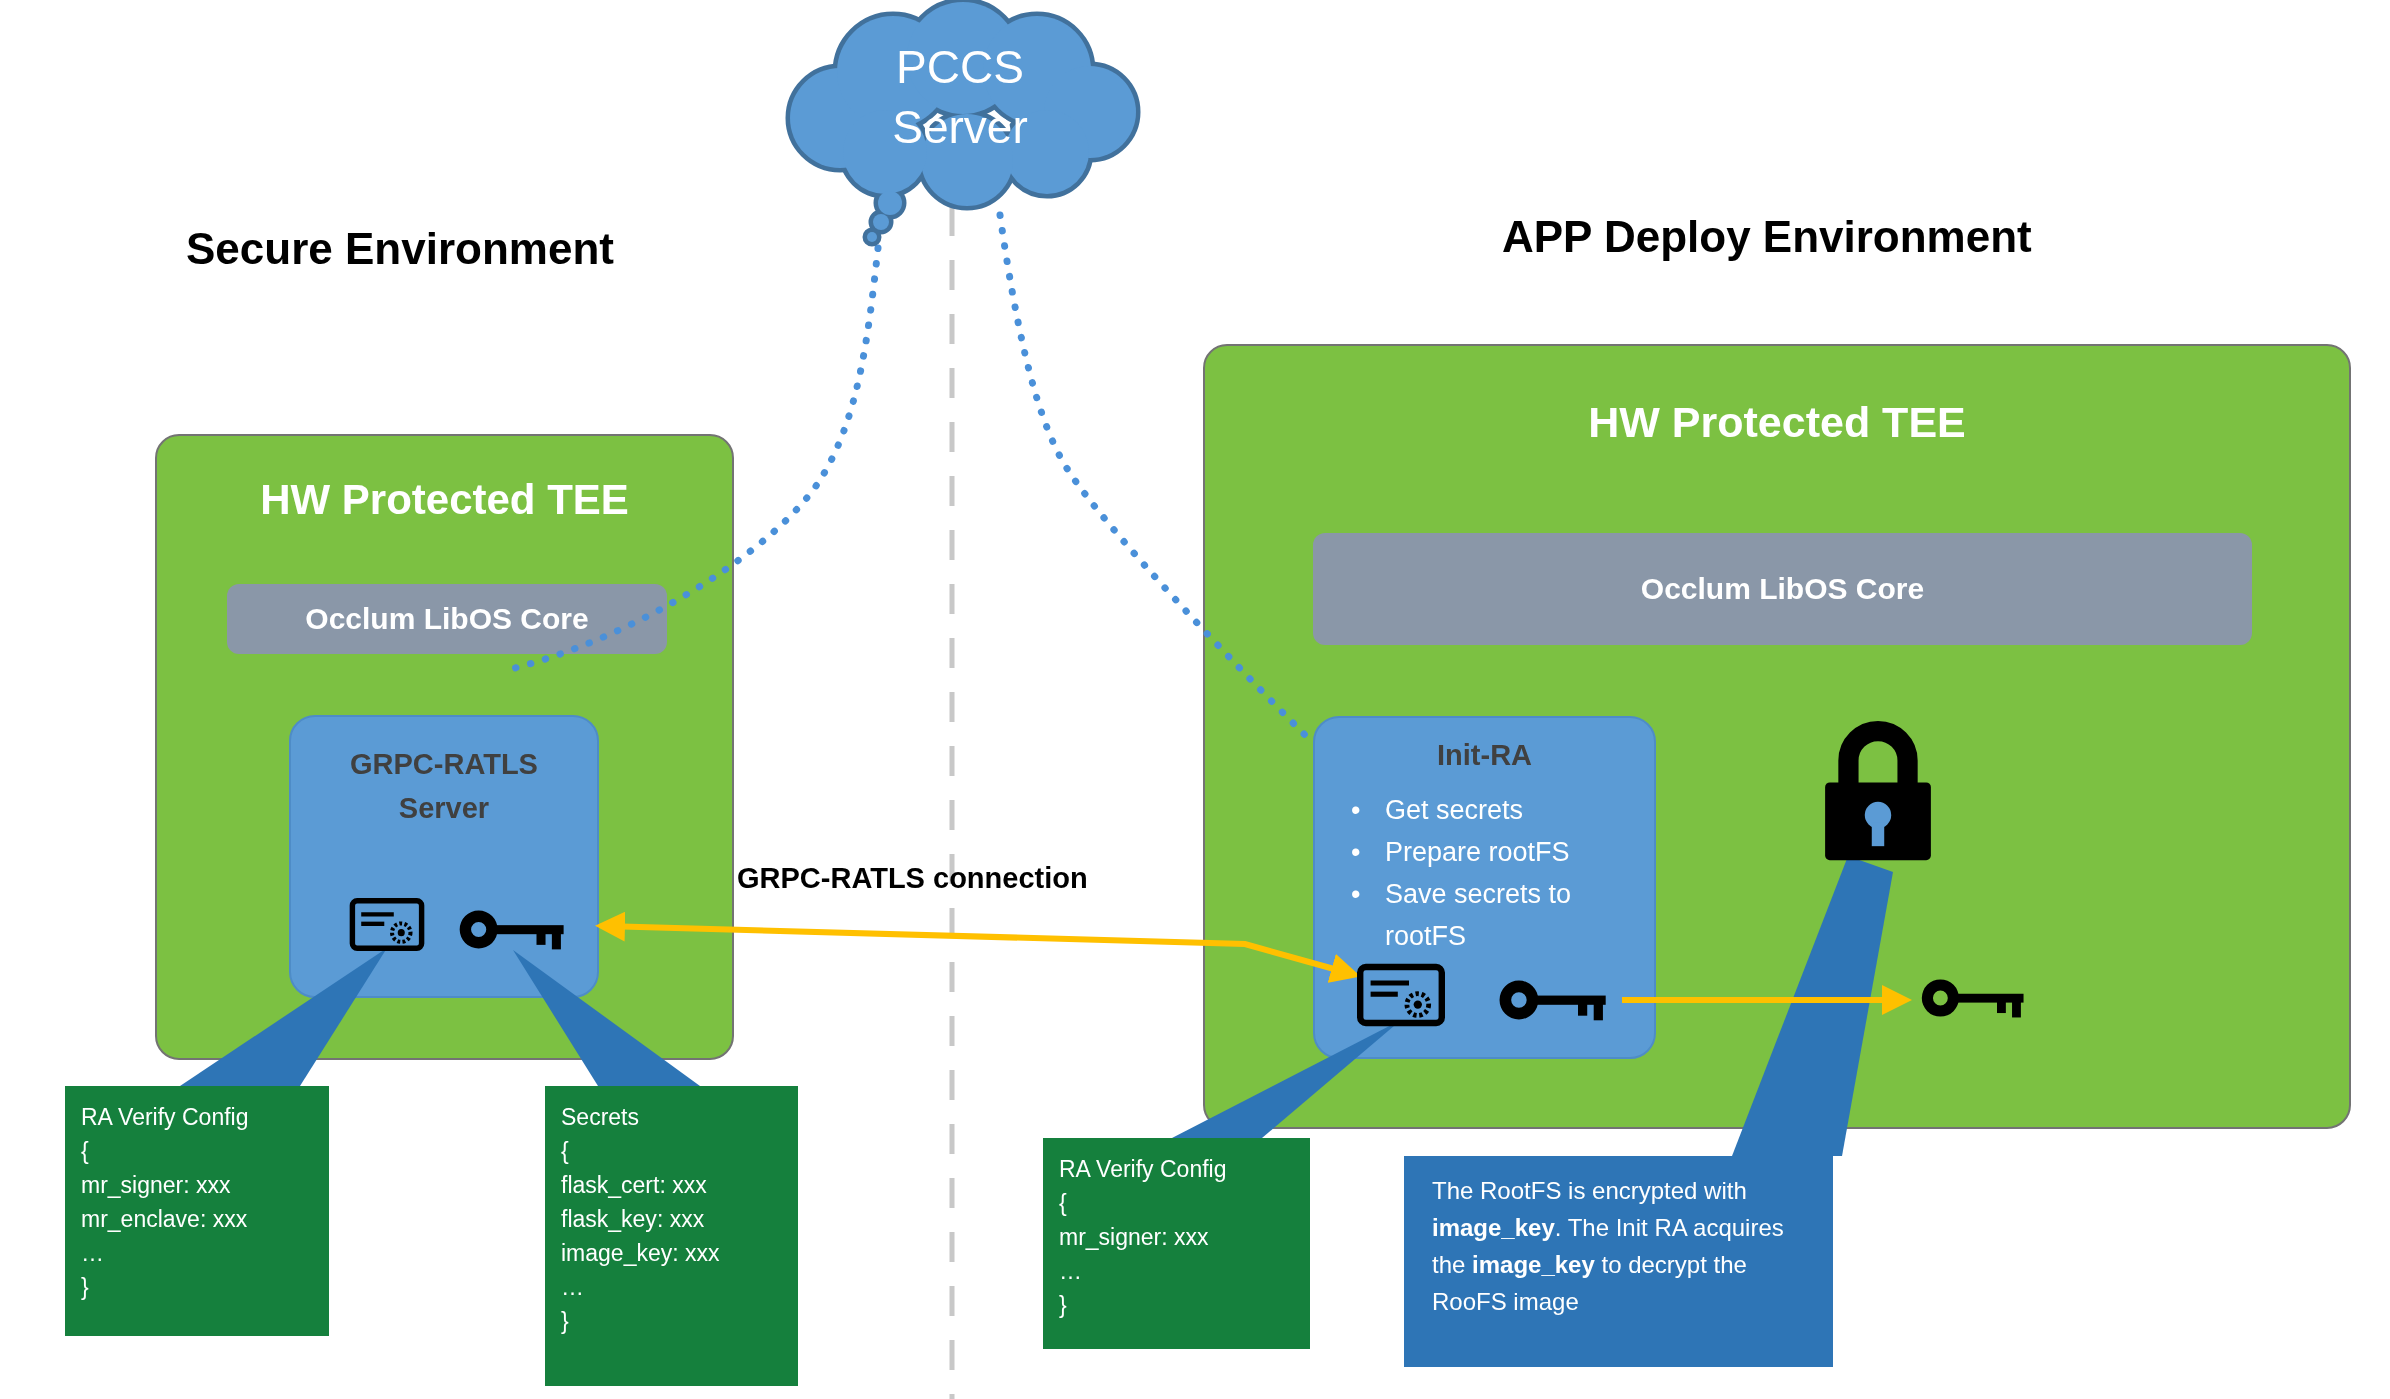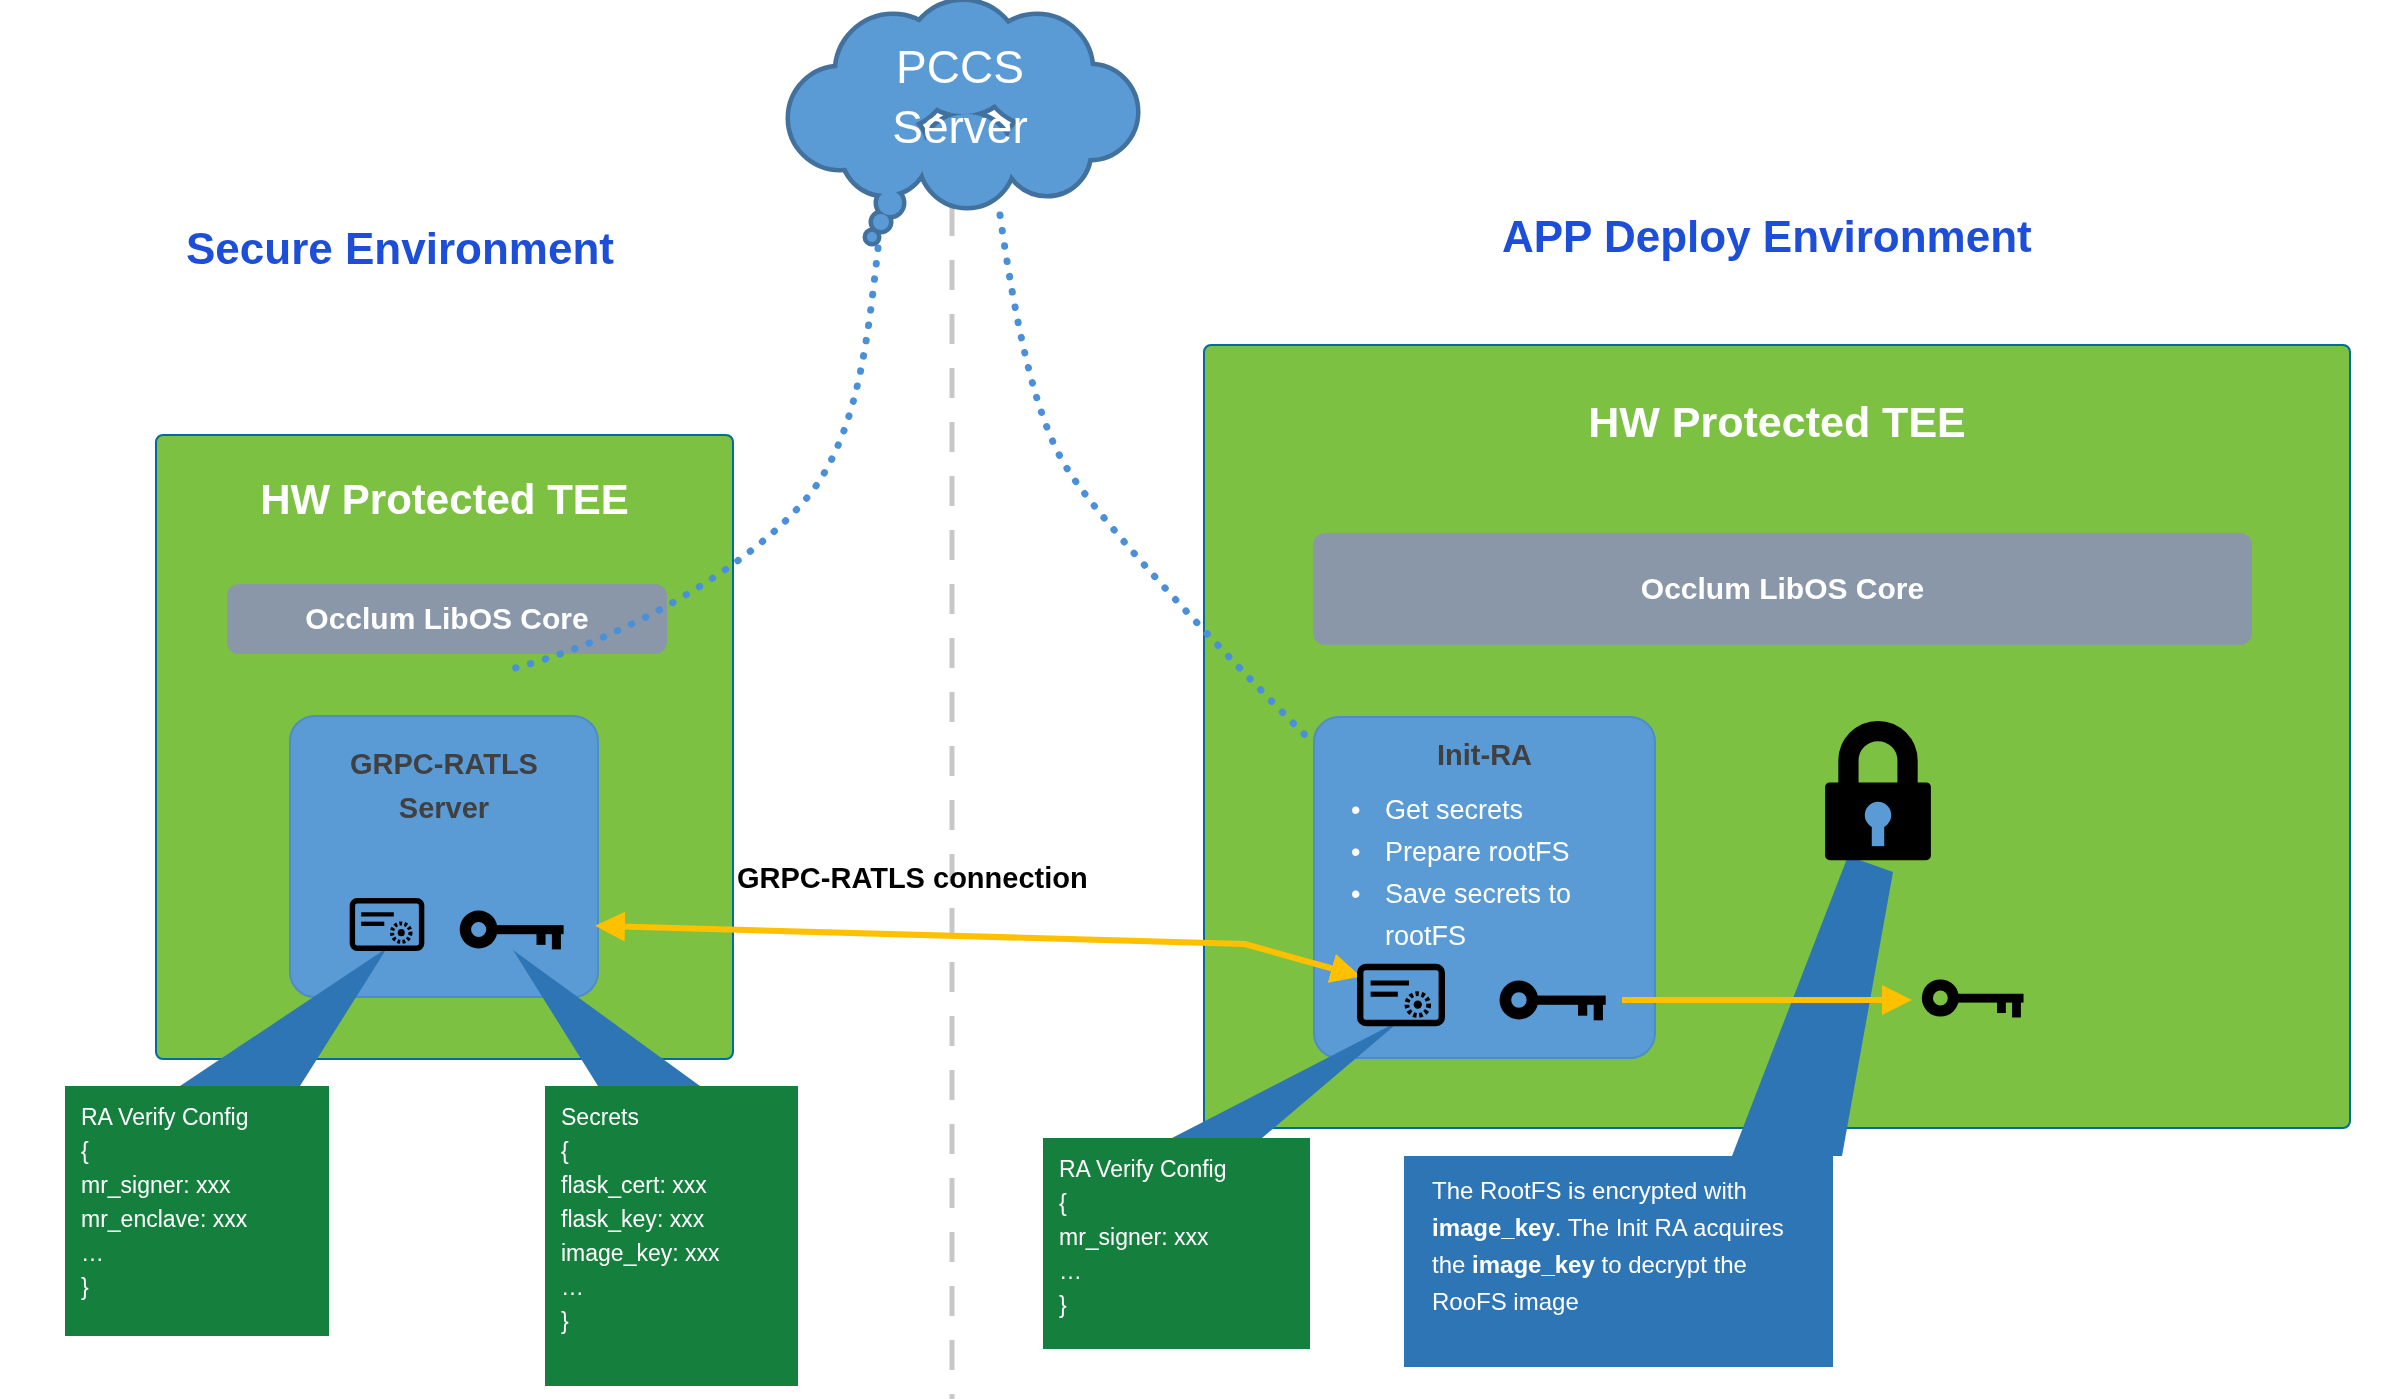--- a/index.html
+++ b/index.html
@@ -8,7 +8,7 @@
     font-family:"Liberation Sans", sans-serif; overflow:hidden;
   }
   .abs { position:absolute; }
-  .heading { color:#1d4ed8; font-size:44px; font-weight:bold; white-space:nowrap; z-index:2; }
+  .heading { color:#000000; font-size:44px; font-weight:bold; white-space:nowrap; z-index:2; }
   .green-box { background:#7CC142; border:2px solid #0369a1; border-radius:8px; z-index:1; }
   .blue-box { background:#5B9BD5; border:2px solid #4E8CC7; border-radius:26px; box-sizing:border-box; }
   .gray-box { background:#8A97A8; border-radius:12px; display:flex; align-items:center; justify-content:center; }

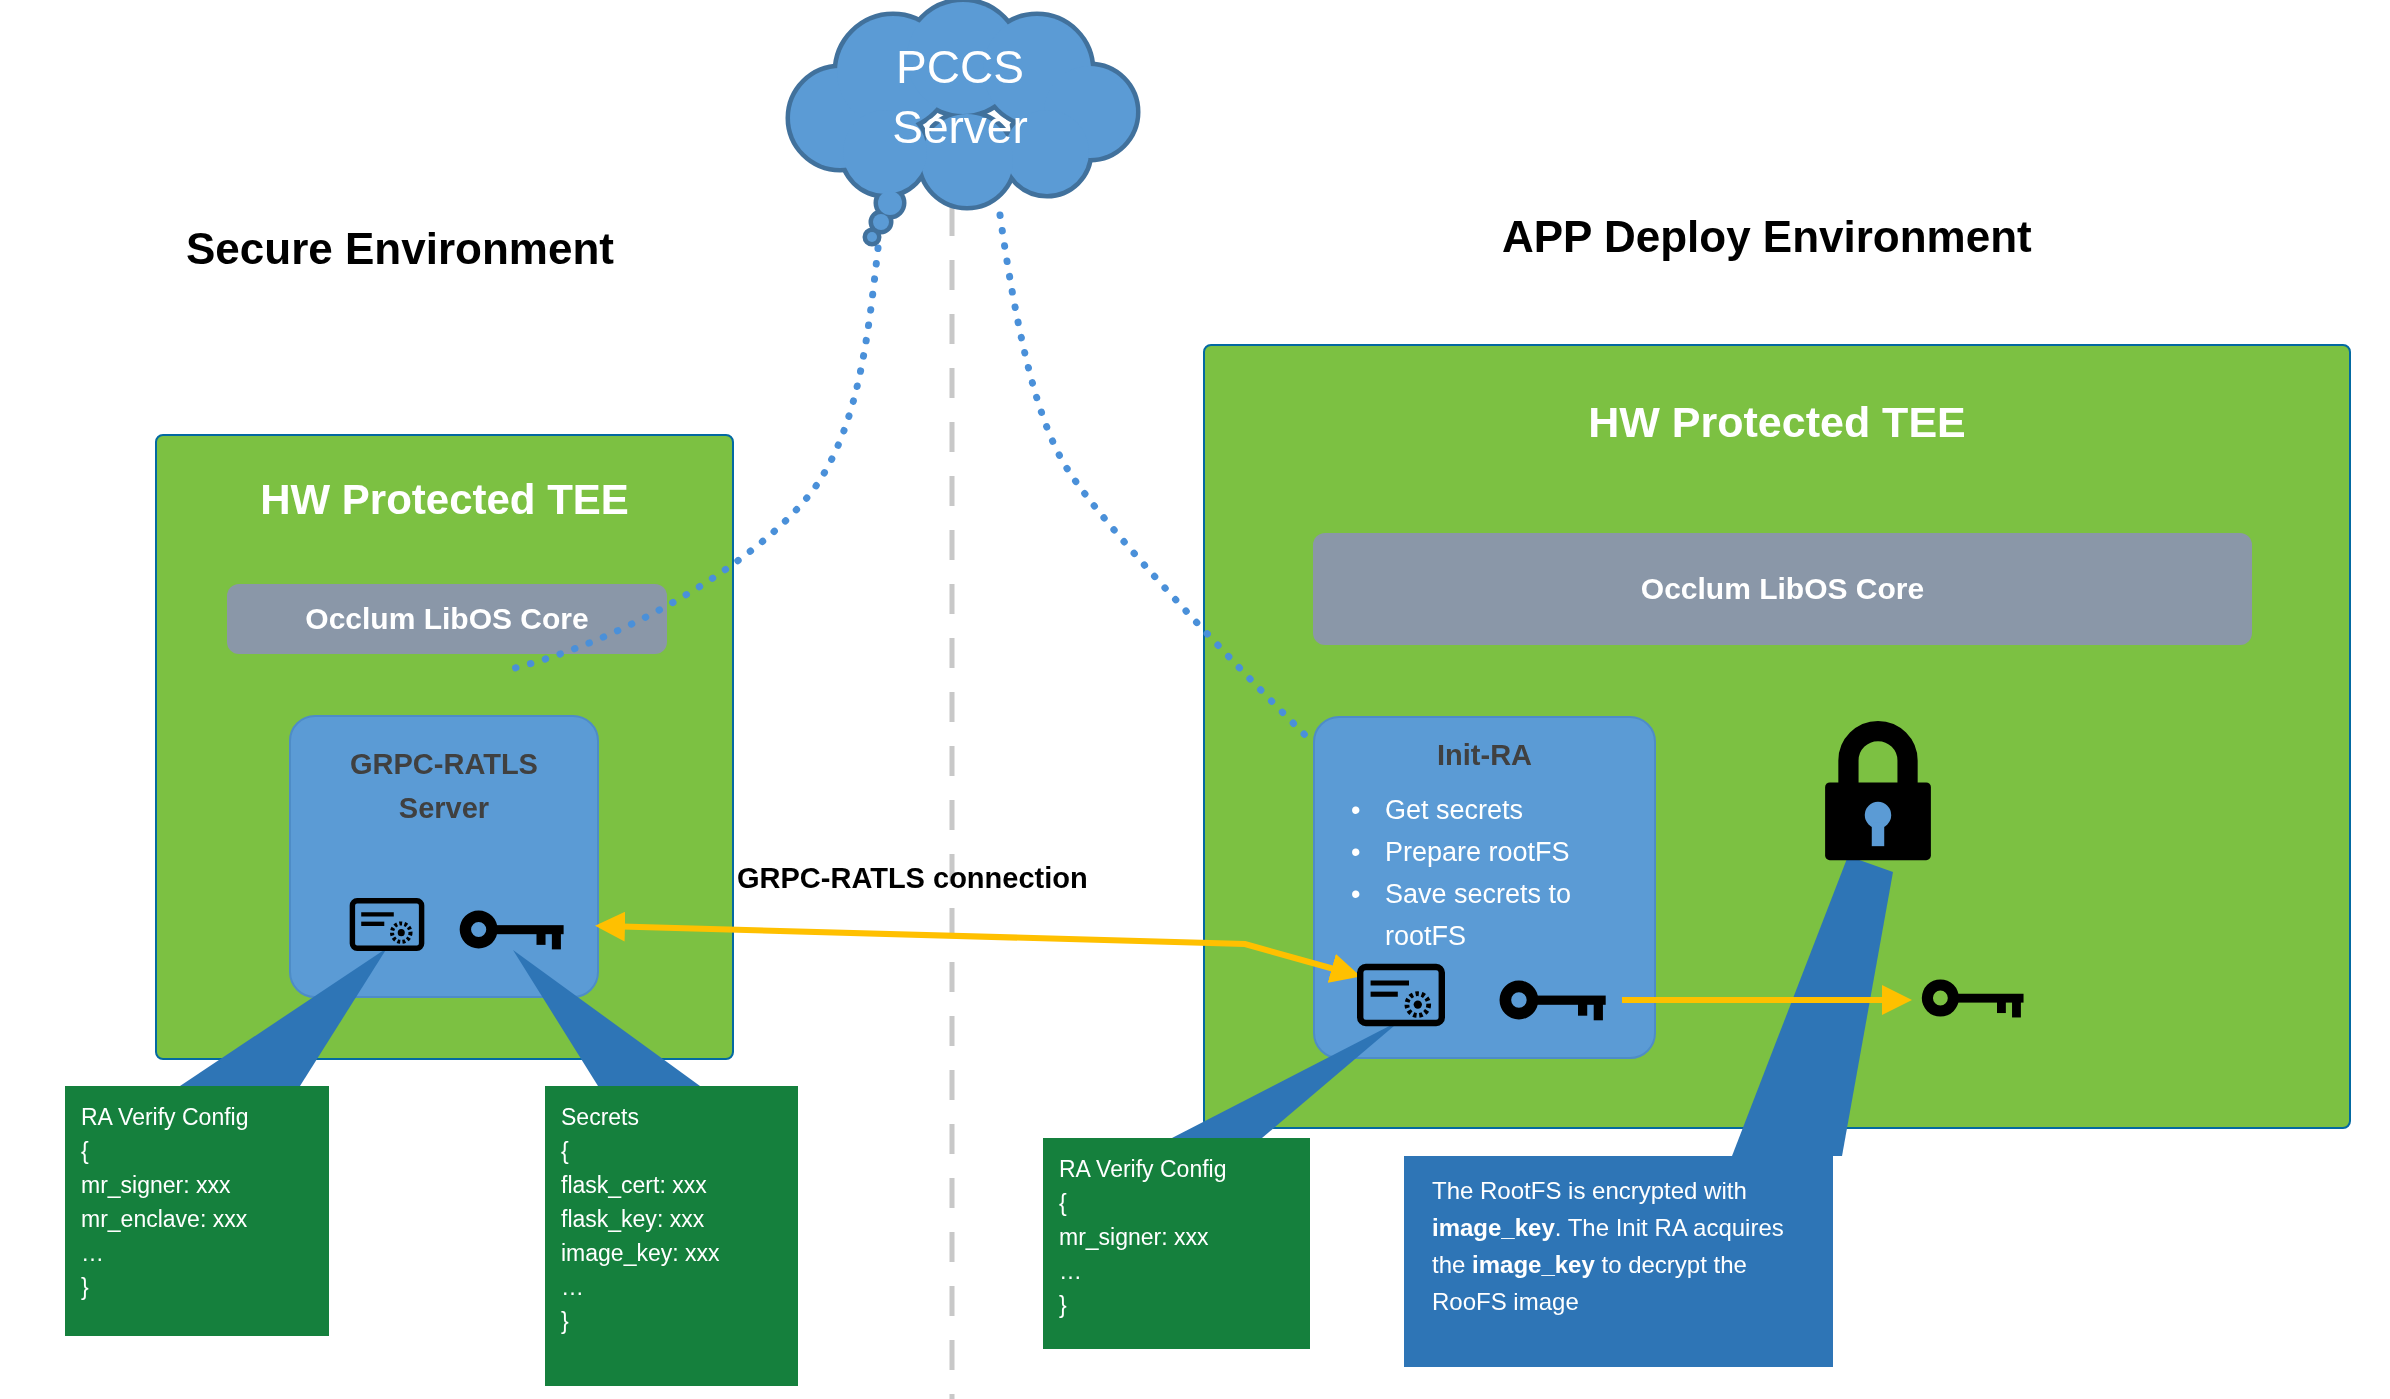--- a/index.html
+++ b/index.html
@@ -9,7 +9,7 @@
   }
   .abs { position:absolute; }
   .heading { color:#000000; font-size:44px; font-weight:bold; white-space:nowrap; z-index:2; }
-  .green-box { background:#7CC142; border:2px solid #0369a1; border-radius:8px; z-index:1; }
+  .green-box { background:#7CC142; border:2px solid #737373; border-radius:24px; z-index:1; }
   .blue-box { background:#5B9BD5; border:2px solid #4E8CC7; border-radius:26px; box-sizing:border-box; }
   .gray-box { background:#8A97A8; border-radius:12px; display:flex; align-items:center; justify-content:center; }
   .tee-title { left:0; width:100%; text-align:center; color:#ffffff; font-size:42px; font-weight:bold; }

